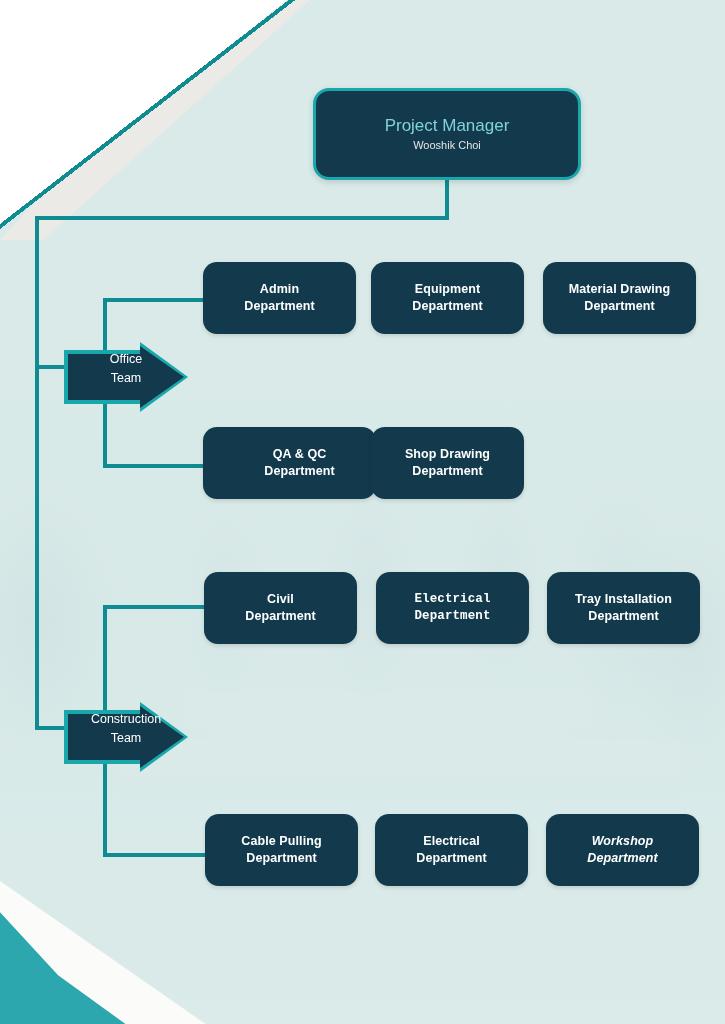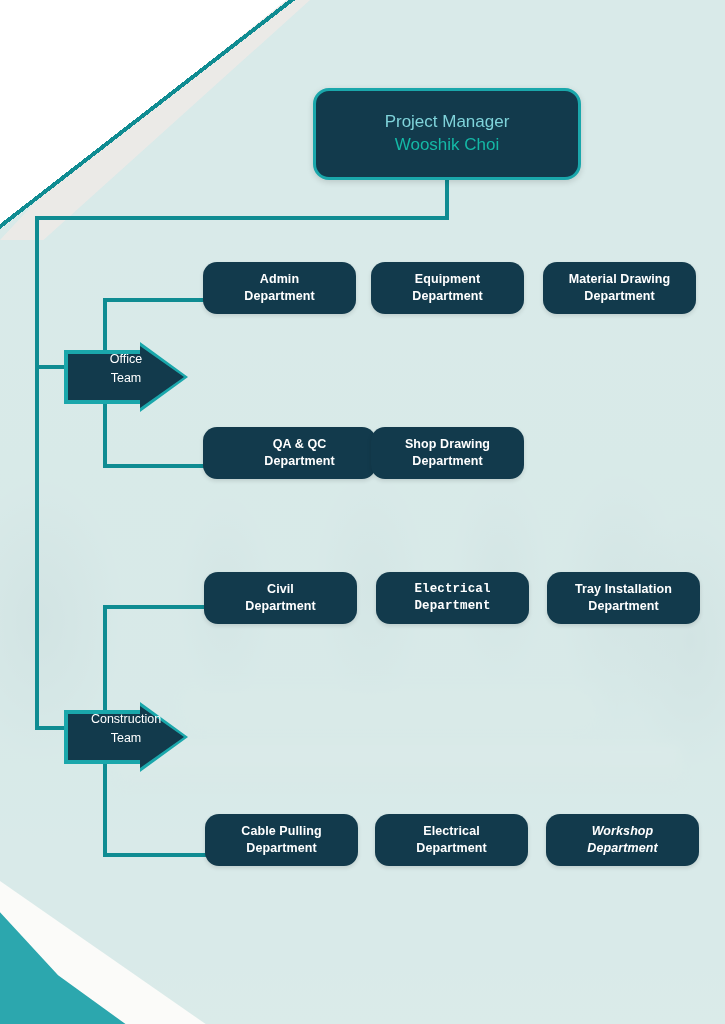--- a/index.html
+++ b/index.html
@@ -112,7 +112,7 @@
     box-shadow:0 2px 6px rgba(0,0,0,.15);
   }
   .pm-role{color:#7fd3da;font-size:17px;line-height:1.35;}
-  .pm-name{color:#14b8a6;font-size:17px;line-height:1.35;}
+  .pm-name{color:#e5e5e5;font-size:11px;line-height:1.35;}
 
   
   .team-arrow{

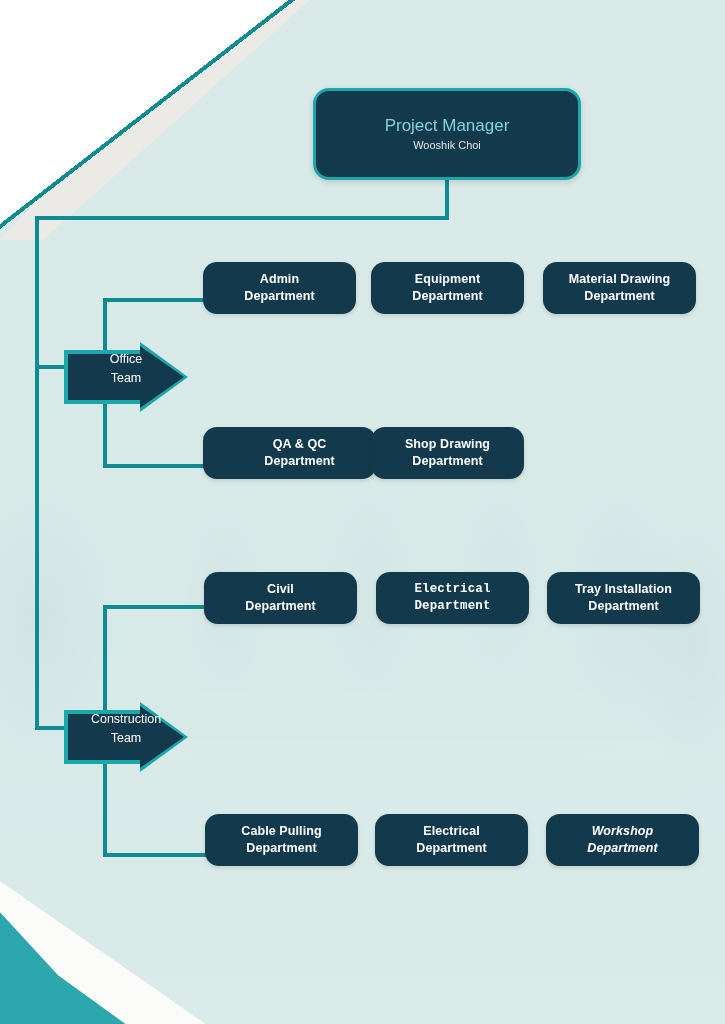--- a/index.html
+++ b/index.html
@@ -94,7 +94,7 @@
     box-shadow:0 2px 4px rgba(0,0,0,.12);
   }
   .dept{
-    width:153px;height:52px;
+    width:153px;height:72px;
     font-size:12.5px;font-weight:bold;line-height:1.35;
     letter-spacing:.1px;
   }

